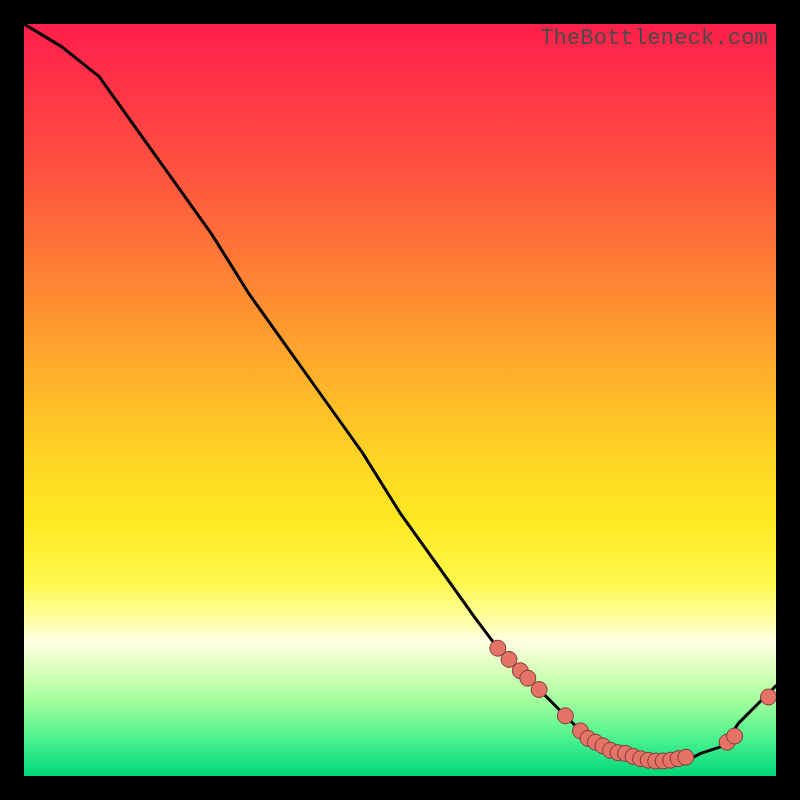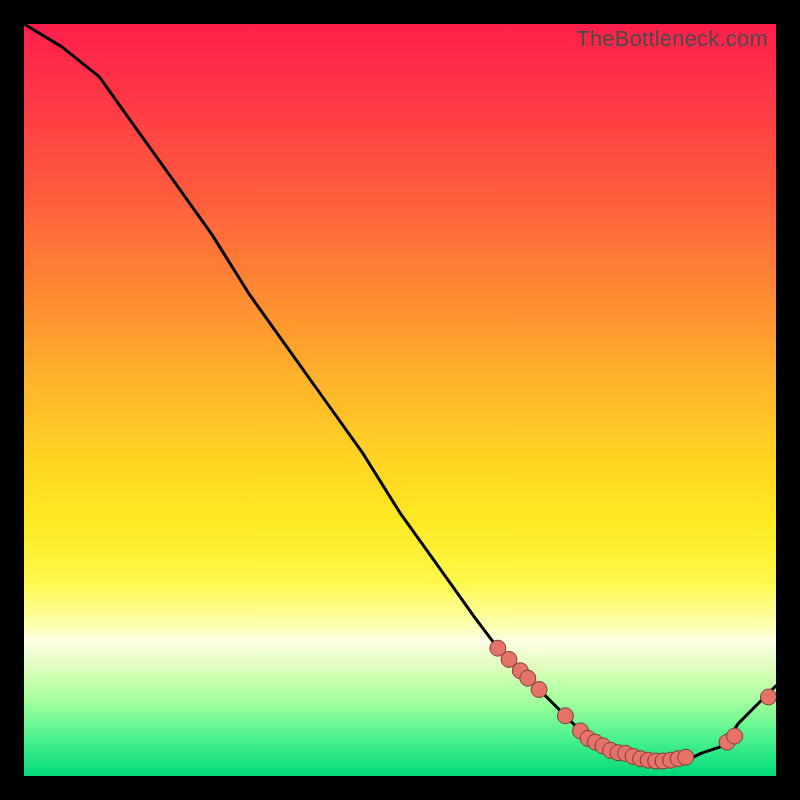--- a/index.html
+++ b/index.html
@@ -16,6 +16,7 @@
     width: 800px;
     height: 800px;
     background: #000;
+    font-family: Liberation Mono, monospace;
   }
   .plot {
     position: absolute;

